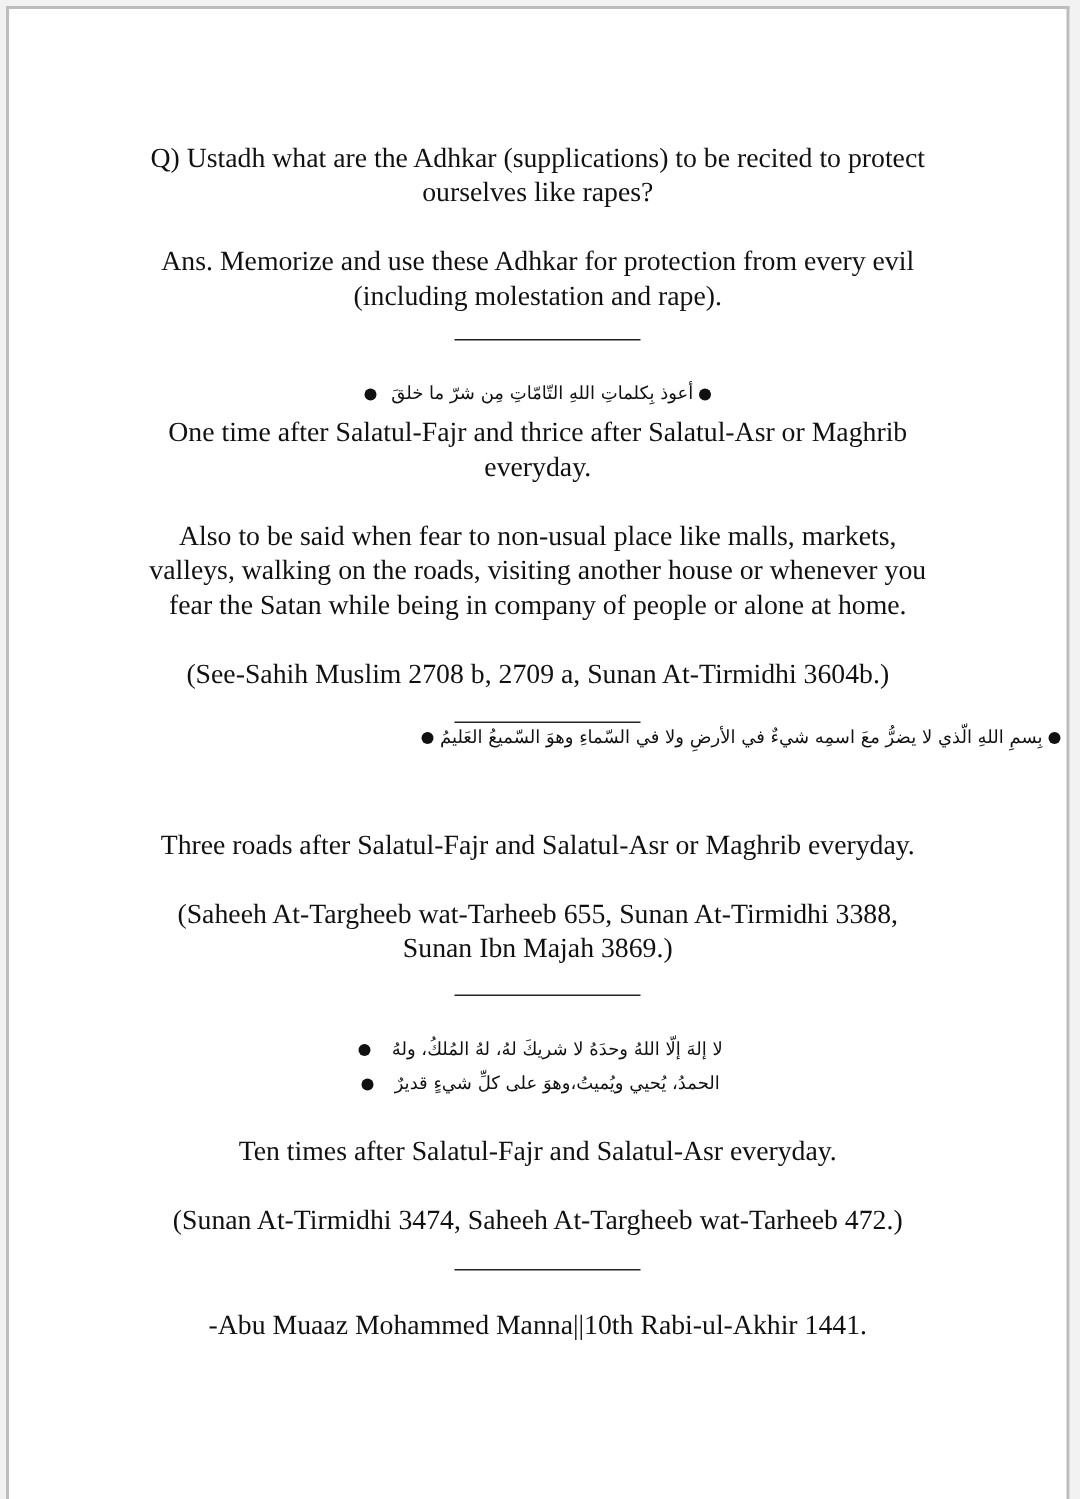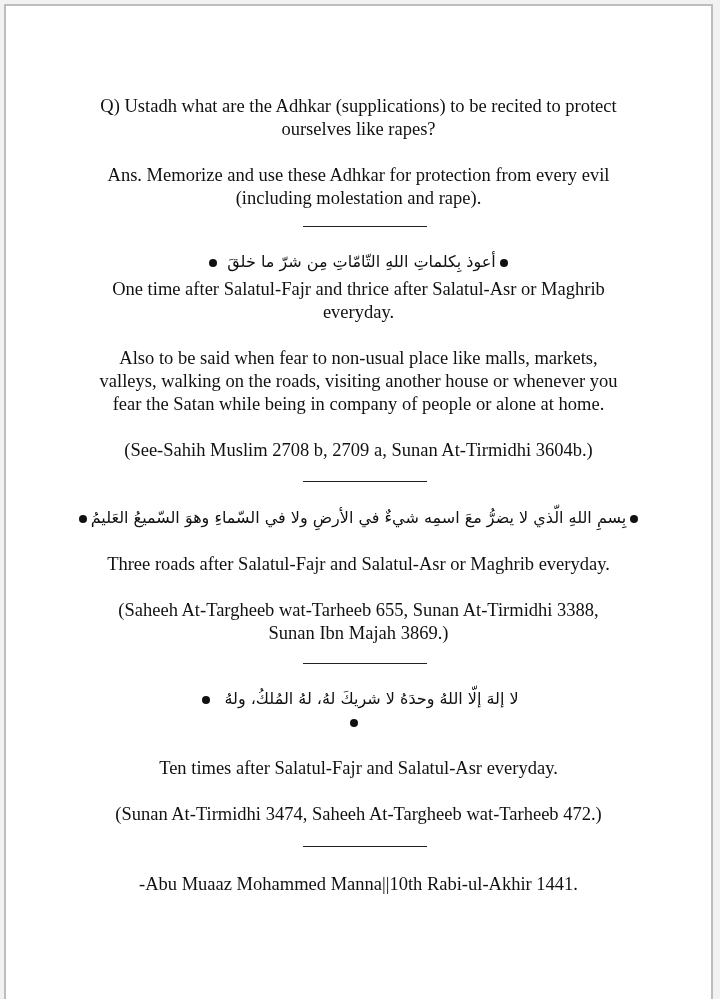--- a/index.html
+++ b/index.html
@@ -54,7 +54,7 @@
     text-align: center;
     direction: rtl;
     font-family: "DejaVu Sans", "Liberation Sans", sans-serif;
-    font-size: 16px;
+    font-size: 12px;
     line-height: 22px;
     white-space: nowrap;
     color: #111;

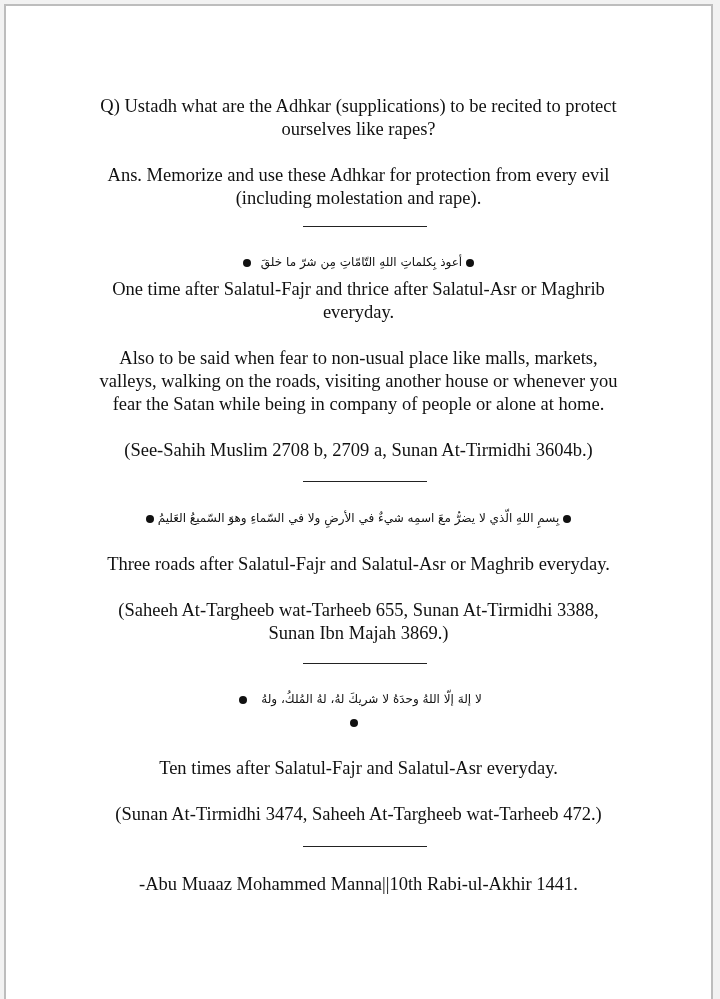--- a/index.html
+++ b/index.html
@@ -98,7 +98,7 @@
 
     <div class="rule" style="top:475px;"></div>
 
-    <div class="ar" style="top:501px;">
+    <div class="ar" style="top:474px;text-align:right;">
       <span class="bullet"></span><span>بِسمِ اللهِ الّذي لا يضرُّ معَ اسمِه شيءٌ في الأرضِ ولا في السّماءِ وهوَ السّميعُ العَليمُ</span><span class="bullet"></span>
     </div>
 

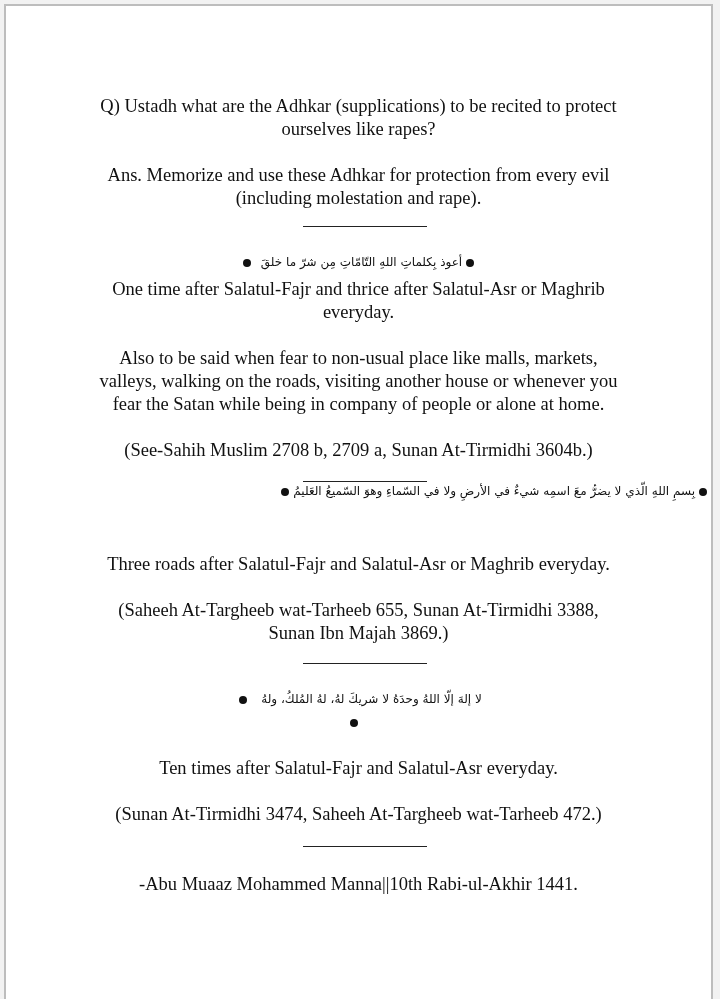--- a/index.html
+++ b/index.html
@@ -113,7 +113,7 @@
       <span>لا إلهَ إلّا اللهُ وحدَهُ لا شريكَ لهُ، لهُ المُلكُ، ولهُ</span><span style="display:inline-block;width:10px;"></span><span class="bullet"></span>
     </div>
     <div class="ar" style="top:705px;">
-      <span style="display:inline-block;width:10px;"></span><span class="bullet"></span>
+      <span>الحمدُ، يُحيي ويُميتُ،وهوَ على كلِّ شيءٍ قديرٌ</span><span style="display:inline-block;width:10px;"></span><span class="bullet"></span>
     </div>
 
     <div class="p" style="top:751px;">Ten times after Salatul-Fajr and Salatul-Asr everyday.</div>

